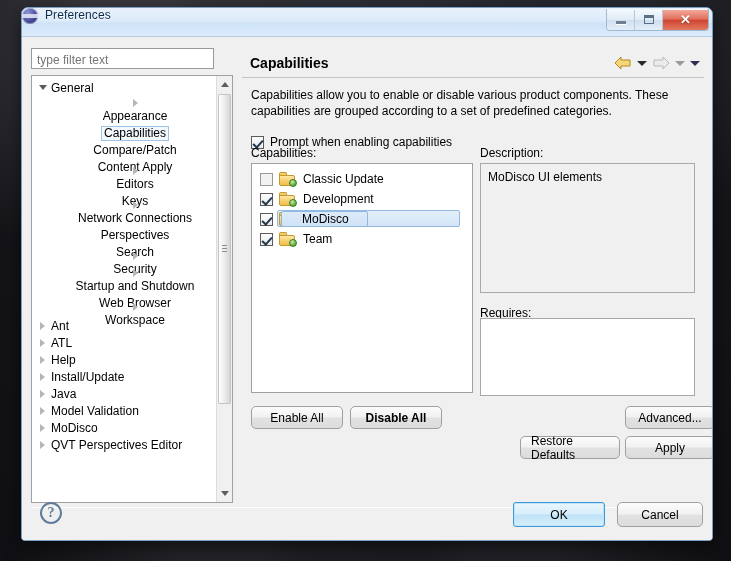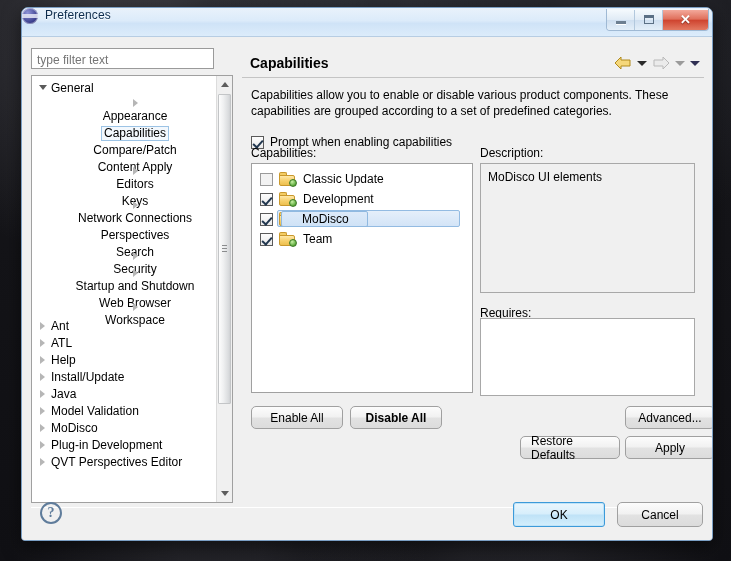--- a/index.html
+++ b/index.html
@@ -599,12 +599,6 @@
                 <i></i>
               </span>
               <span class="tree-label">MoDisco</span>
-            </div>
-            <div class="tree-row lvl0">
-              <span class="arrow">
-                <i></i>
-              </span>
-              <span class="tree-label">Plug-in Development</span>
             </div>
             <div class="tree-row lvl0">
               <span class="arrow">

